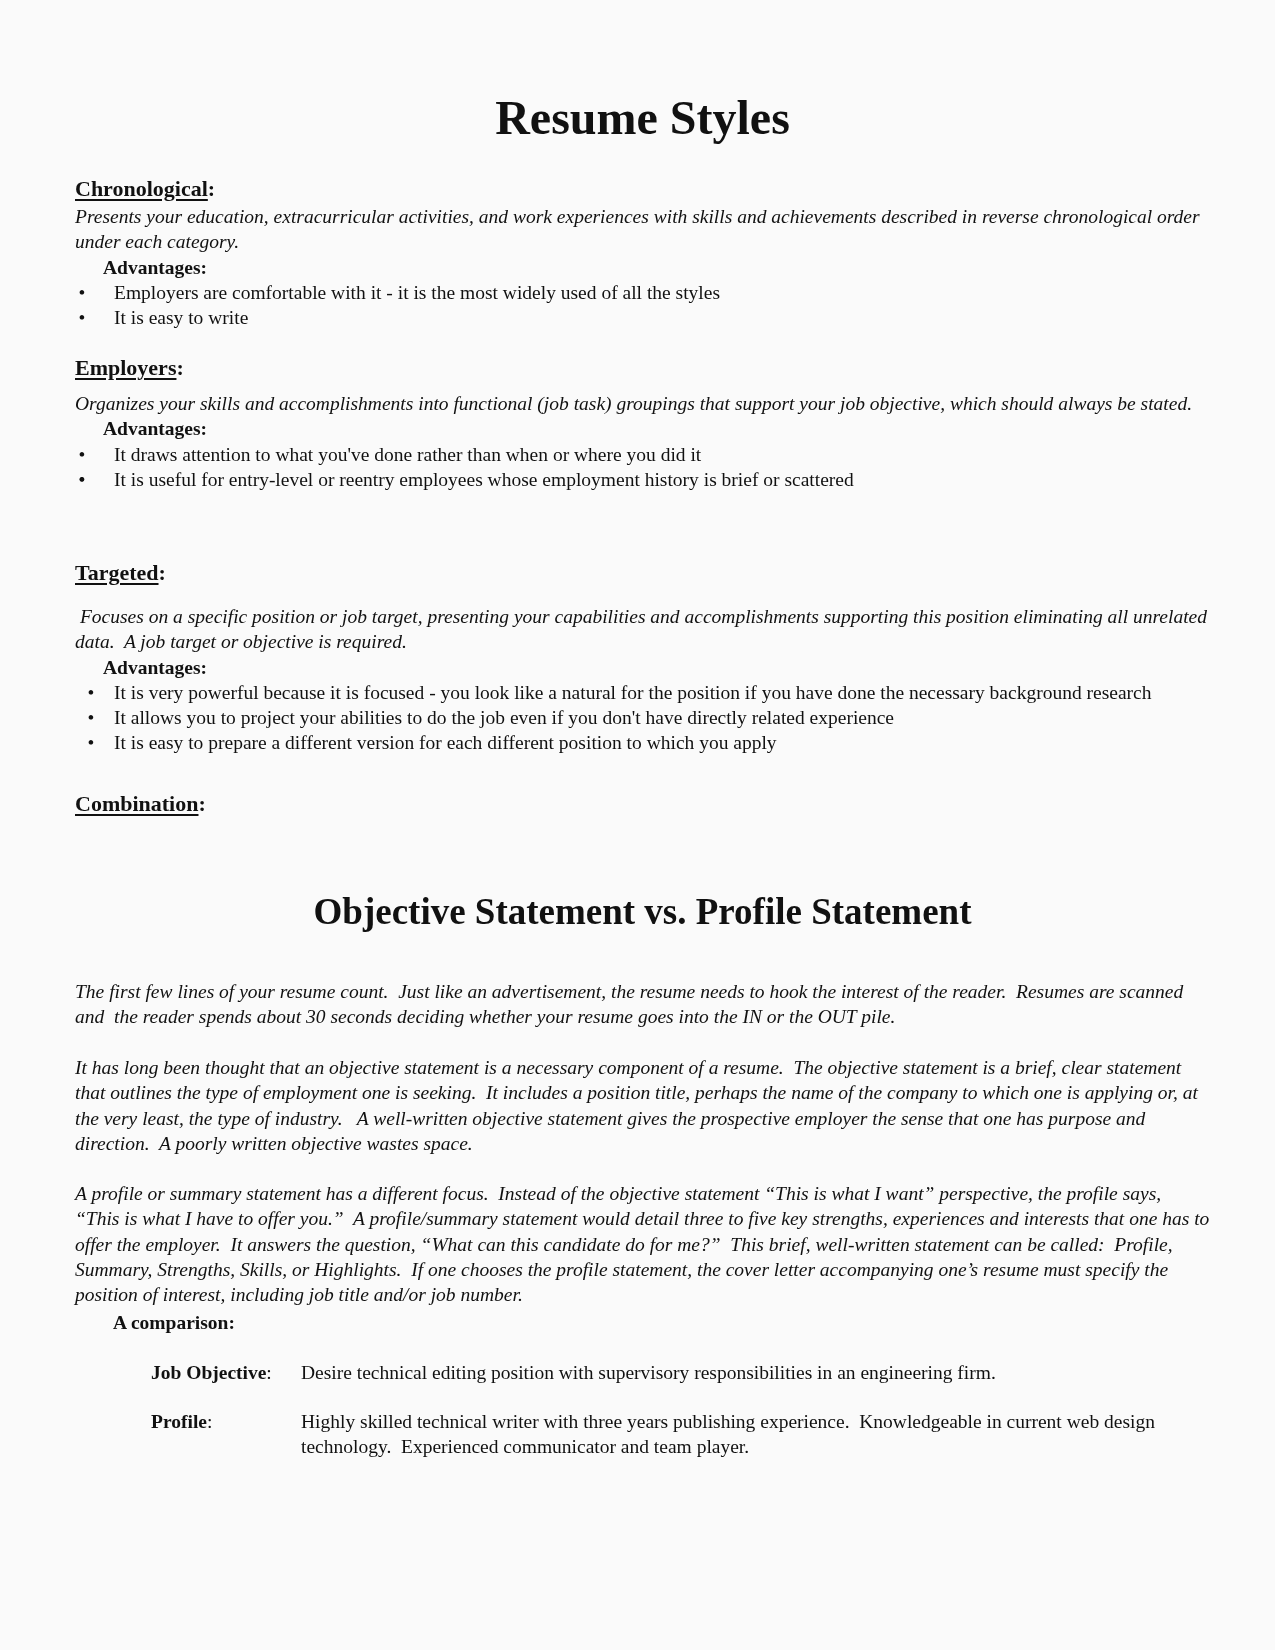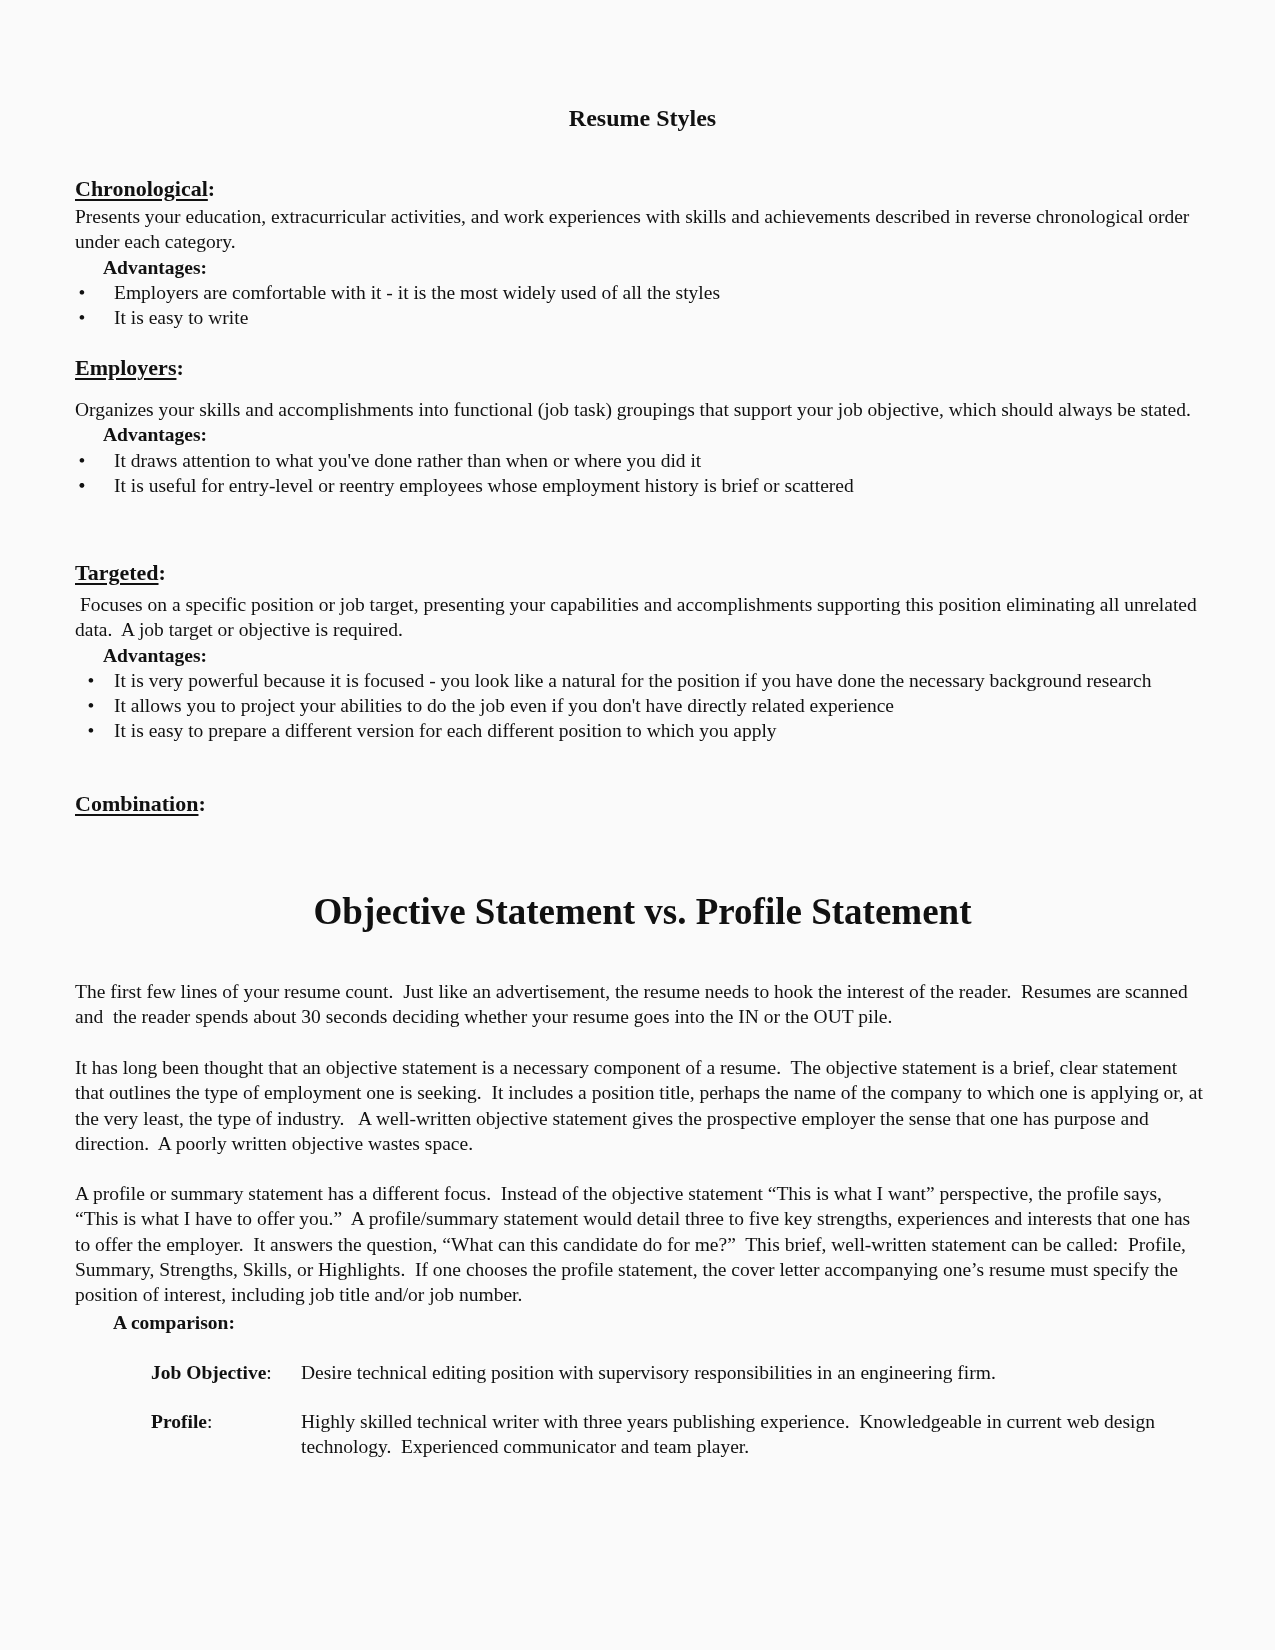--- a/index.html
+++ b/index.html
@@ -13,7 +13,7 @@
   .content { position: absolute; left: 75px; top: 0; width: 1135px; }
   h1 {
     margin: 0; text-align: center; font-weight: bold;
-    font-size: 24px; line-height: 40px;
+    font-size: 48px; line-height: 40px;
   }
   #title1 { position: absolute; top: 98px; left: 0; width: 1135px; }
   #title2 { position: absolute; top: 892px; left: 0; width: 1135px; font-size: 37px; }

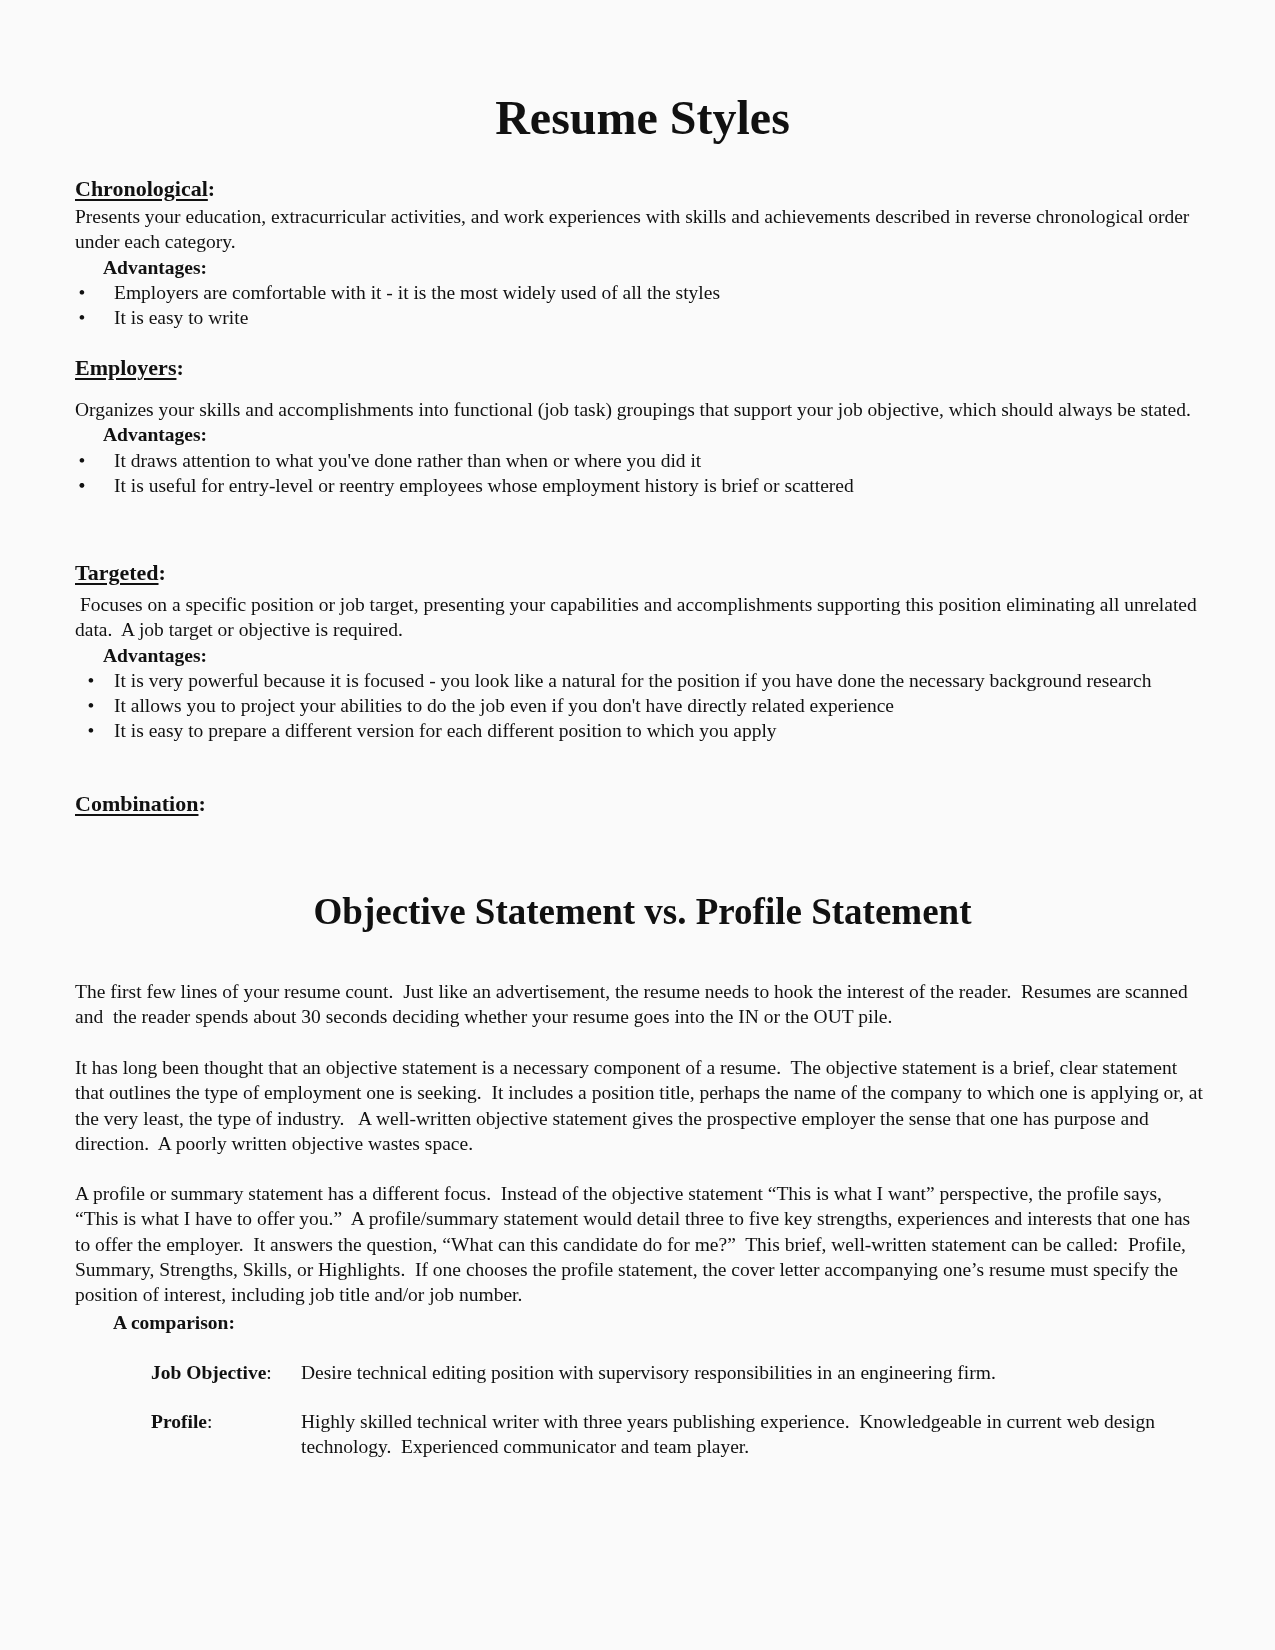--- a/index.html
+++ b/index.html
@@ -20,7 +20,7 @@
   .section { position: absolute; left: 0; width: 1135px; }
   .sec-head { font-weight: bold; font-size: 22px; line-height: 26px; }
   .sec-head .u { text-decoration: underline; text-decoration-thickness: 2px; text-underline-offset: 3px; }
-  p { margin: 0; }
+  p { margin: 0; font-style: italic; }
   .adv { font-weight: bold; padding-left: 28px; }
   ul { list-style: none; margin: 0; padding: 0; }
   li { position: relative; padding-left: 39px; }

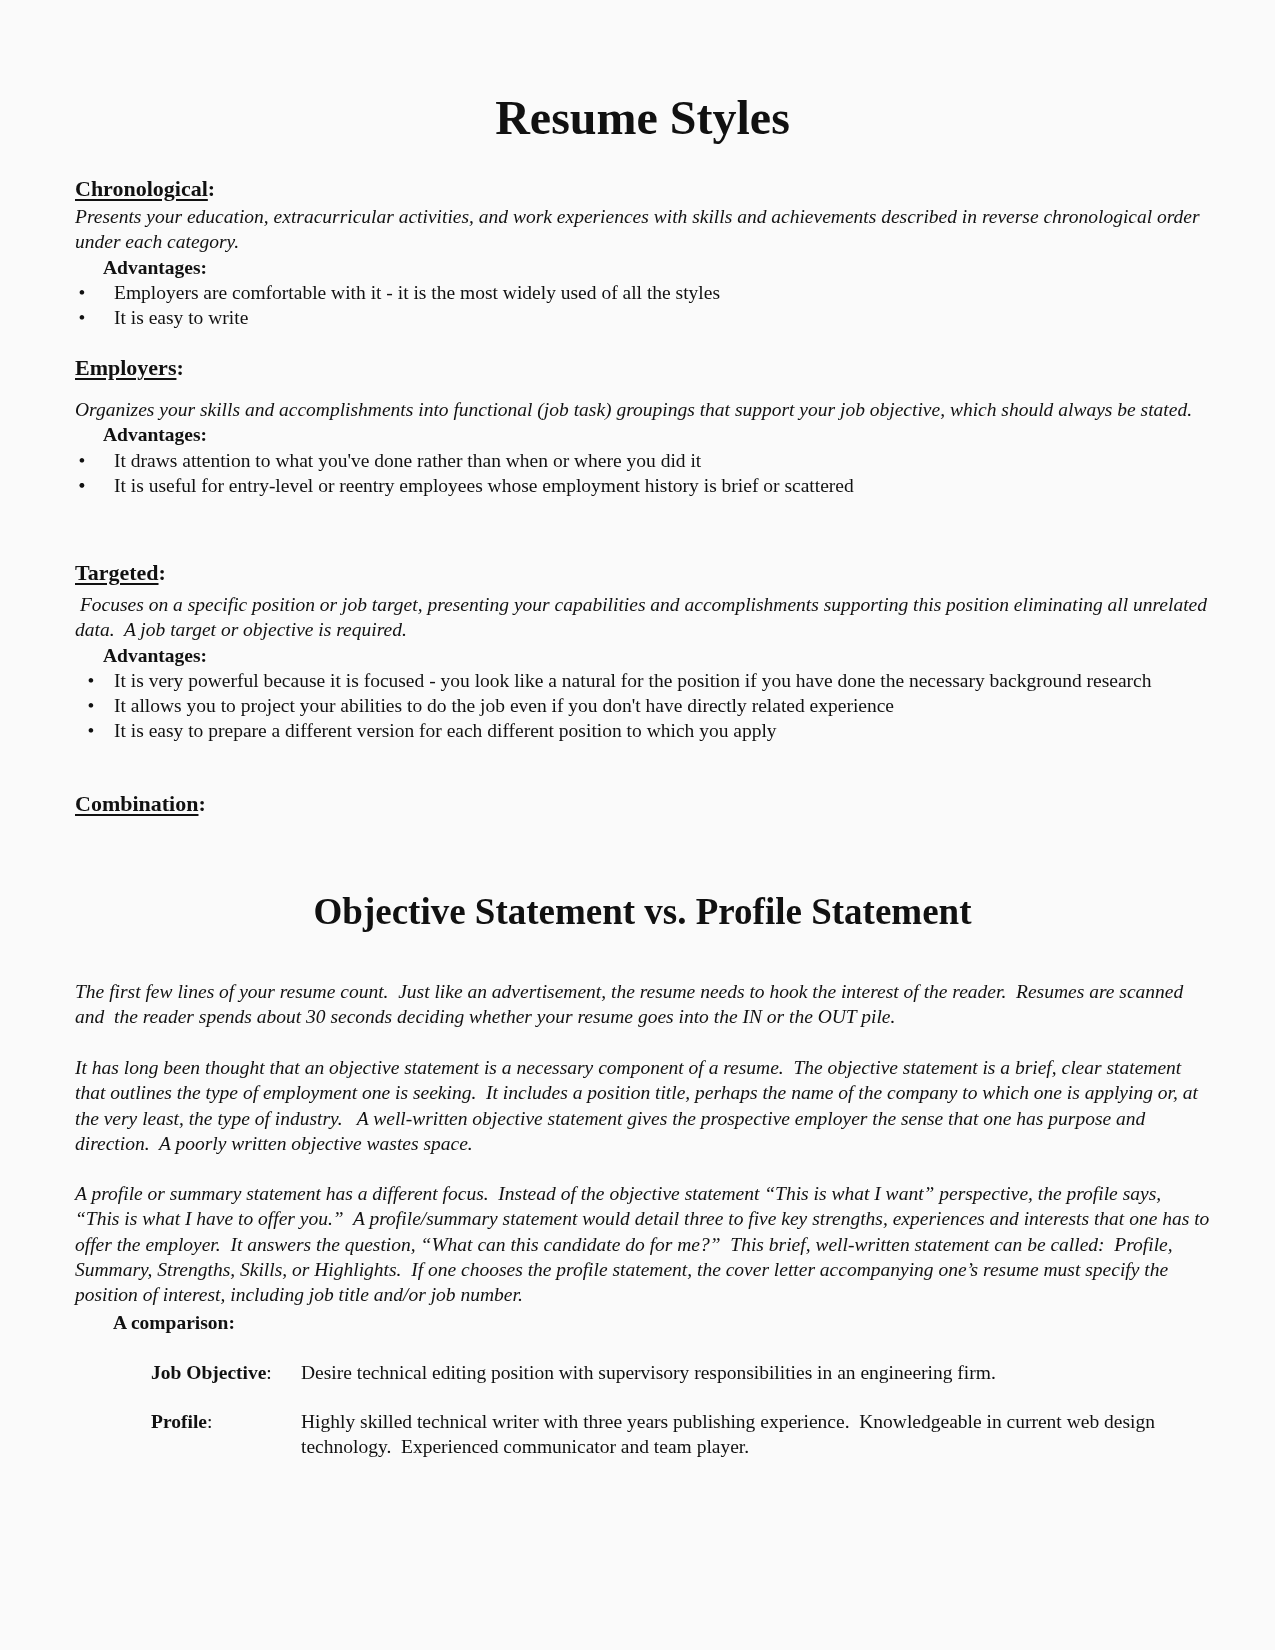--- a/index.html
+++ b/index.html
@@ -54,7 +54,7 @@
 
     <div class="section" style="top:355px;">
       <div class="sec-head"><span class="u">Employers</span><span>:</span></div>
-      <p style="margin-top:16px;">Organizes your skills and accomplishments into functional (job task) groupings that support your job objective, which should always be stated.</p>
+      <p style="margin-top:10px;">Organizes your skills and accomplishments into functional (job task) groupings that support your job objective, which should always be stated.</p>
       <div class="adv">Advantages:</div>
       <ul>
         <li><span class="dot">•</span><span>It draws attention to what you've done rather than when or where you did it</span></li>

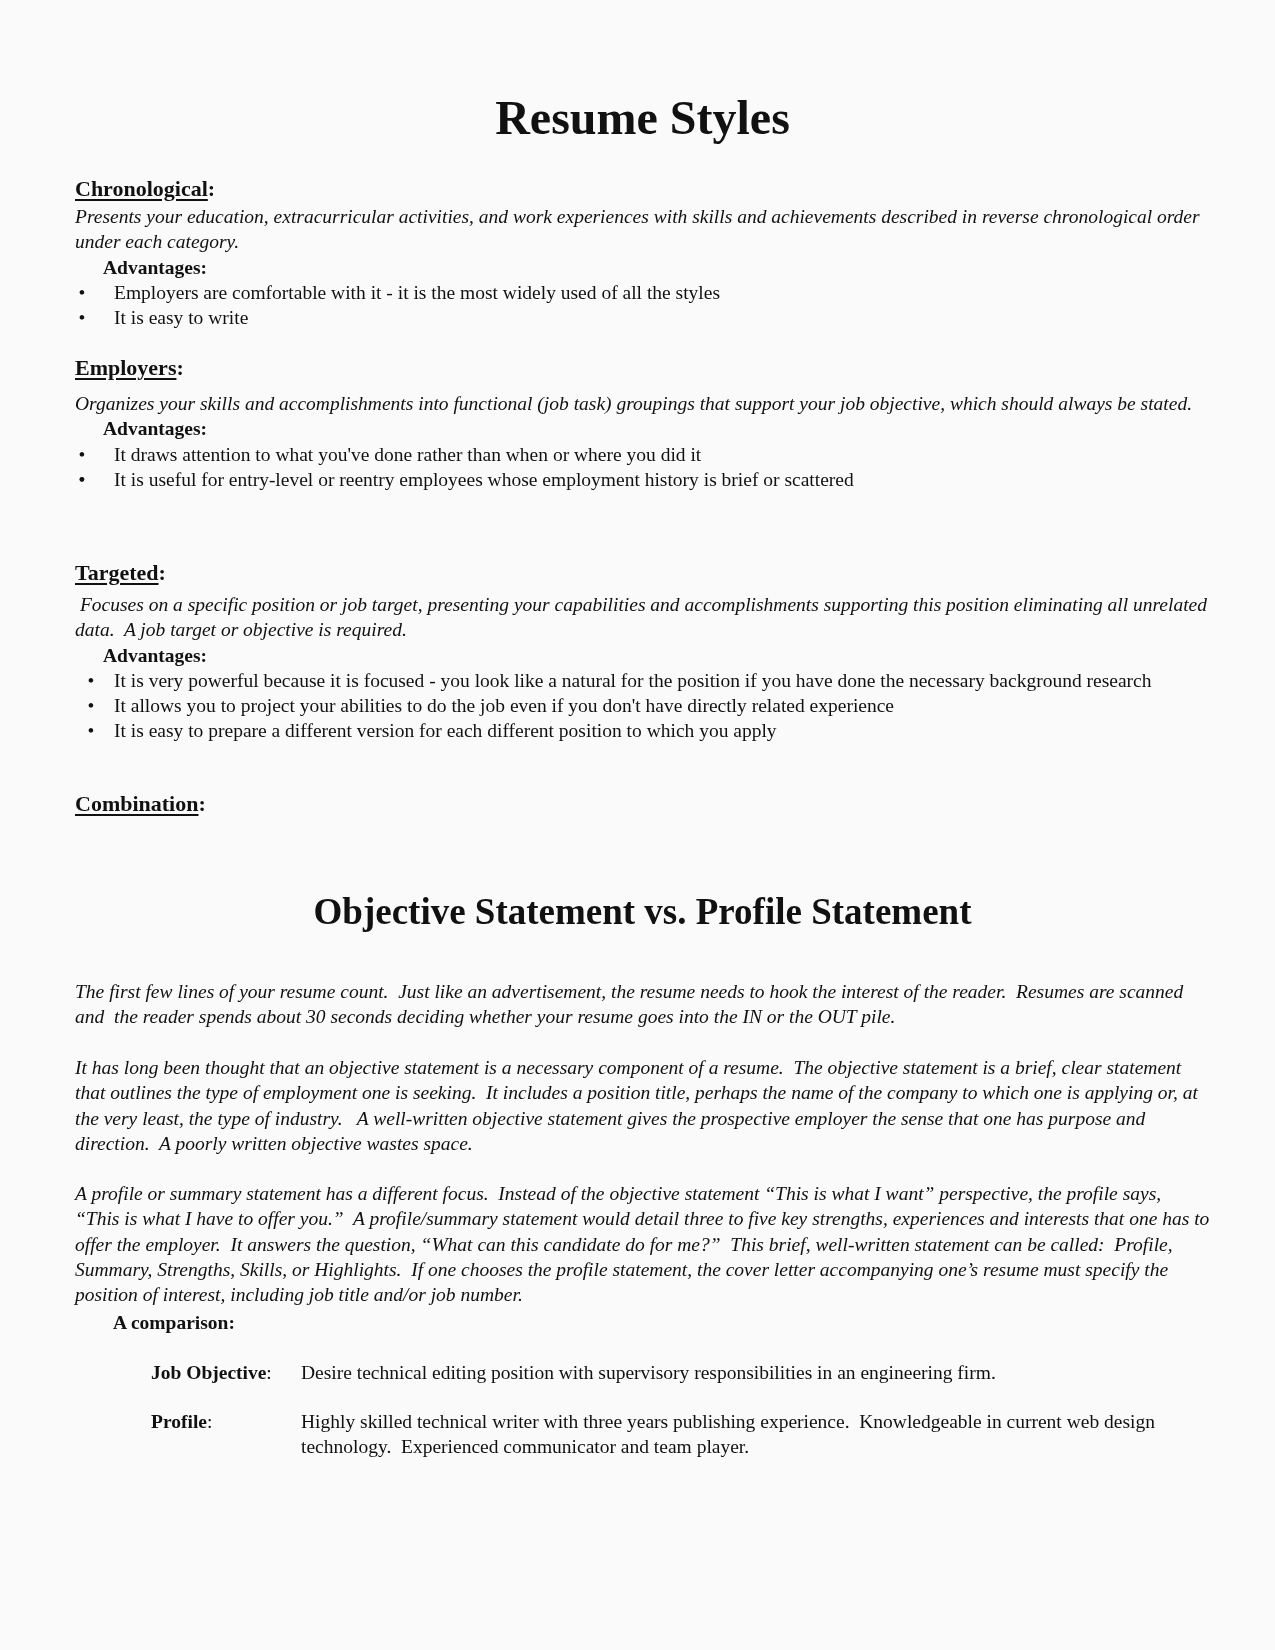--- a/index.html
+++ b/index.html
@@ -65,7 +65,7 @@
 
     <div class="section targeted" style="top:560px;">
       <div class="sec-head"><span class="u">Targeted</span><span>:</span></div>
-      <p style="margin-top:6px; white-space:pre-wrap;"> Focuses on a specific position or job target, presenting your capabilities and accomplishments supporting this position eliminating all unrelated data.  A job target or objective is required.</p>
+      <p style="margin-top:18px; white-space:pre-wrap;"> Focuses on a specific position or job target, presenting your capabilities and accomplishments supporting this position eliminating all unrelated data.  A job target or objective is required.</p>
       <div class="adv">Advantages:</div>
       <ul>
         <li><span class="dot">•</span><span>It is very powerful because it is focused - you look like a natural for the position if you have done the necessary background research</span></li>

